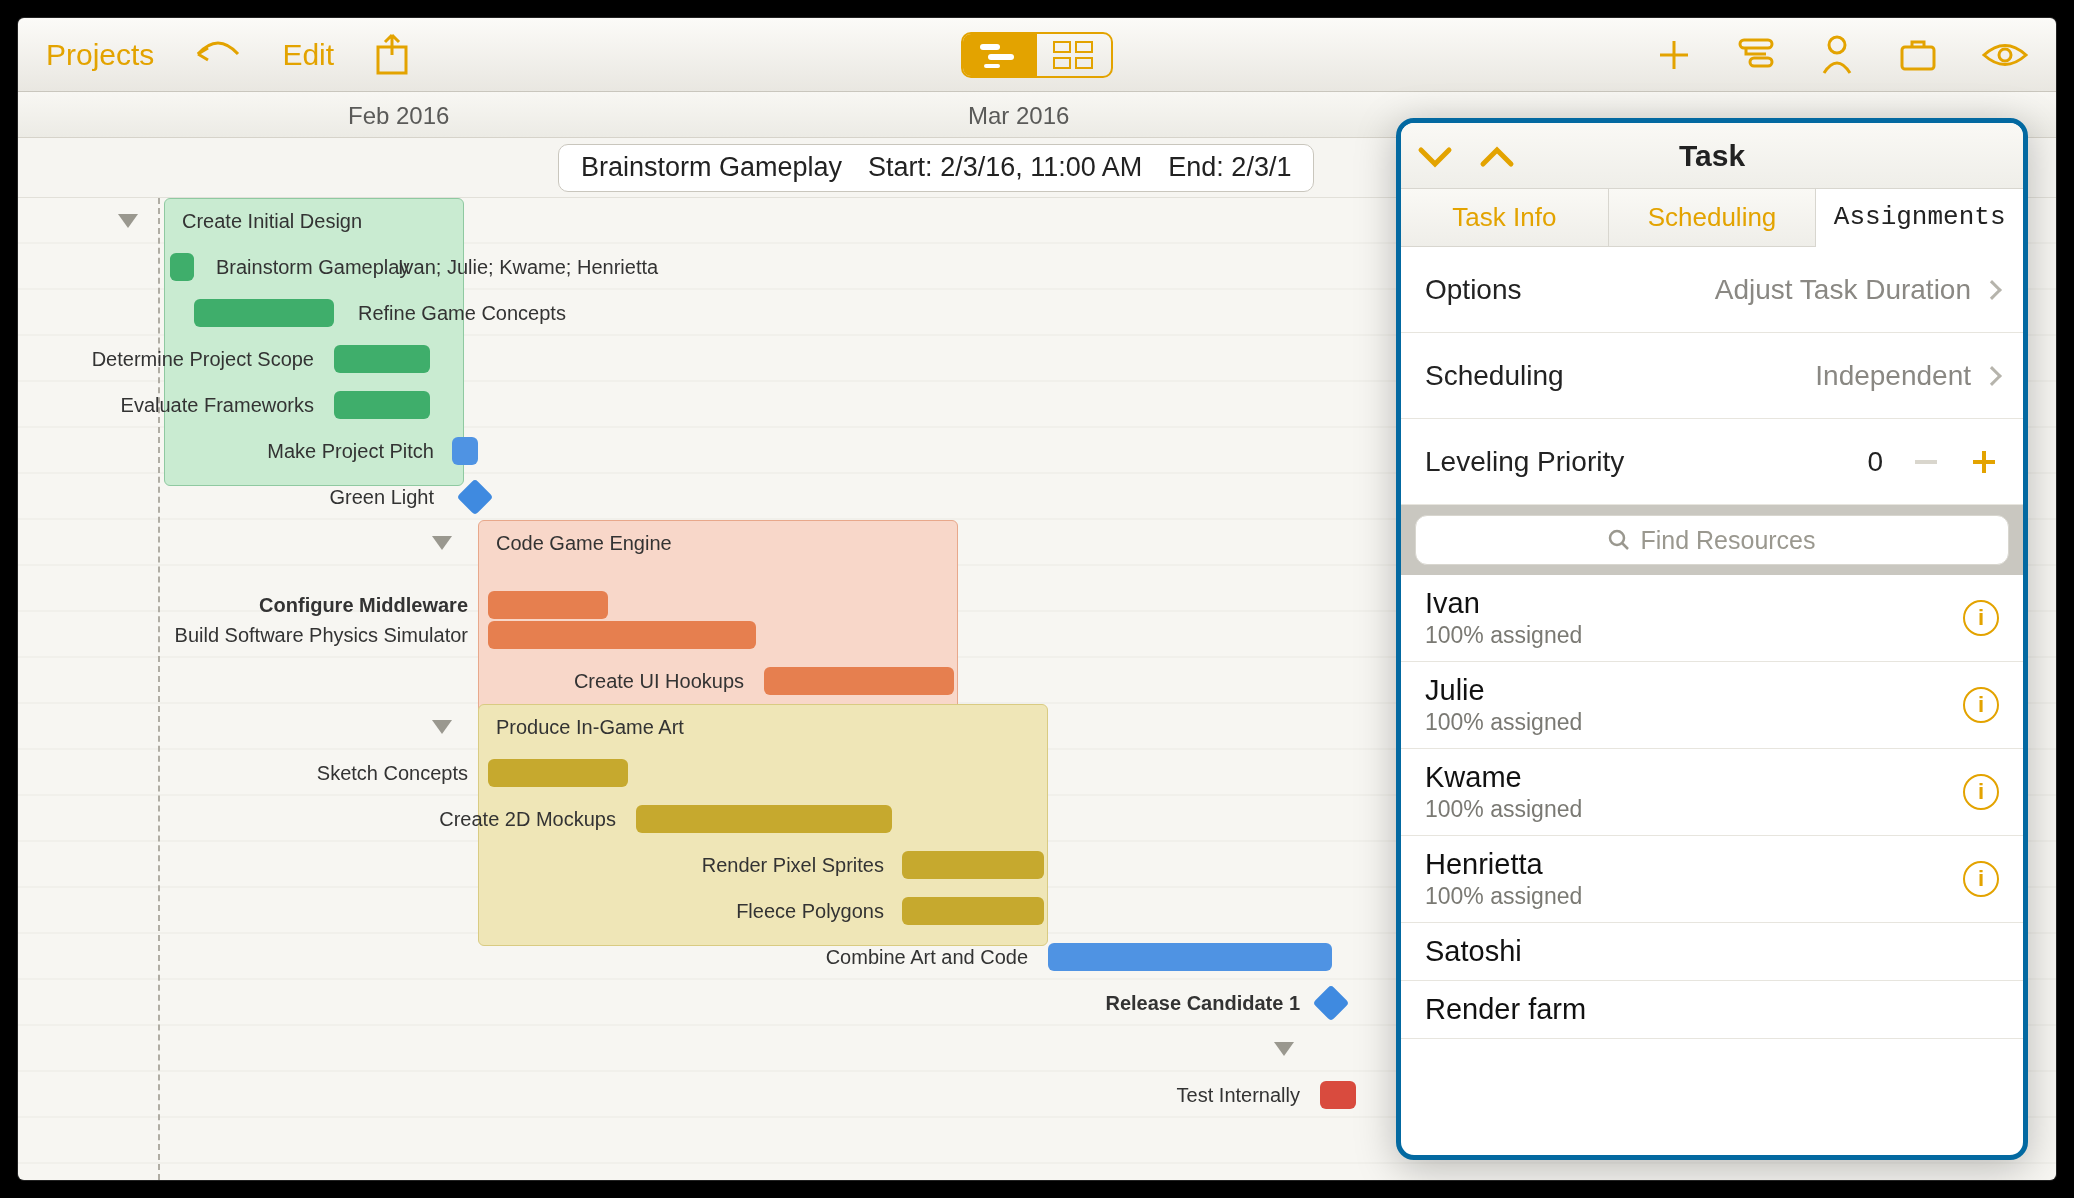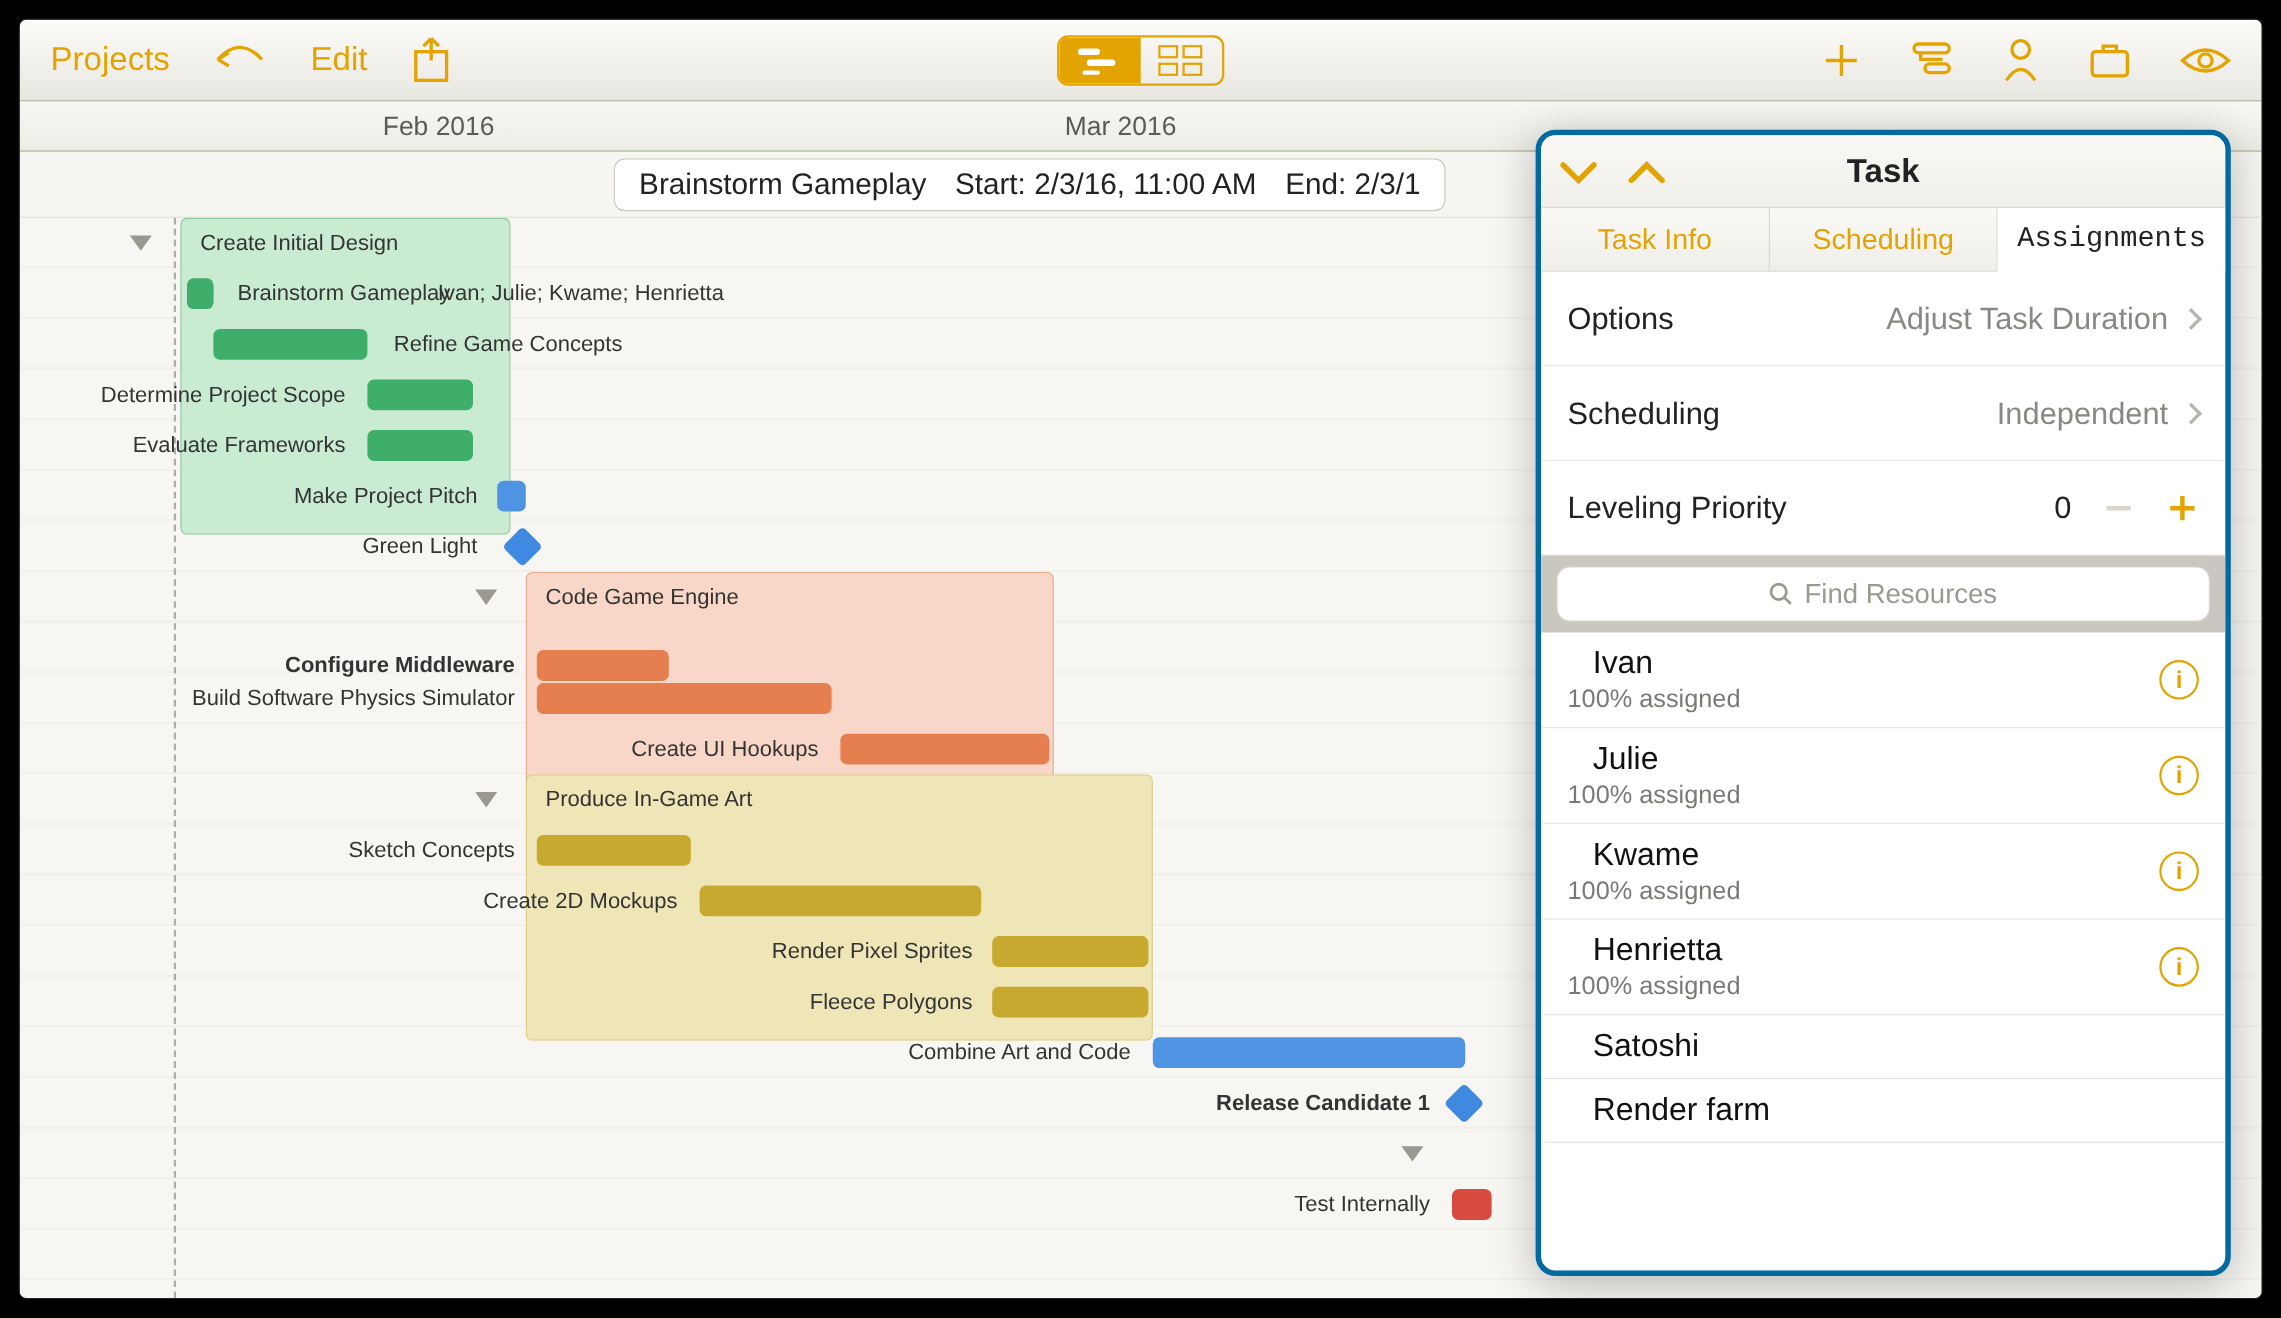--- a/index.html
+++ b/index.html
@@ -9,7 +9,7 @@
     padding: 18px; border-radius: 8px;
   }
   .screen {
-    width: 100%; height: 100%; background: #4d7c0f; border-radius: 6px; overflow: hidden;
+    width: 100%; height: 100%; background: #404040; border-radius: 6px; overflow: hidden;
     position: relative; box-shadow: 0 0 0 1px #222;
   }
 

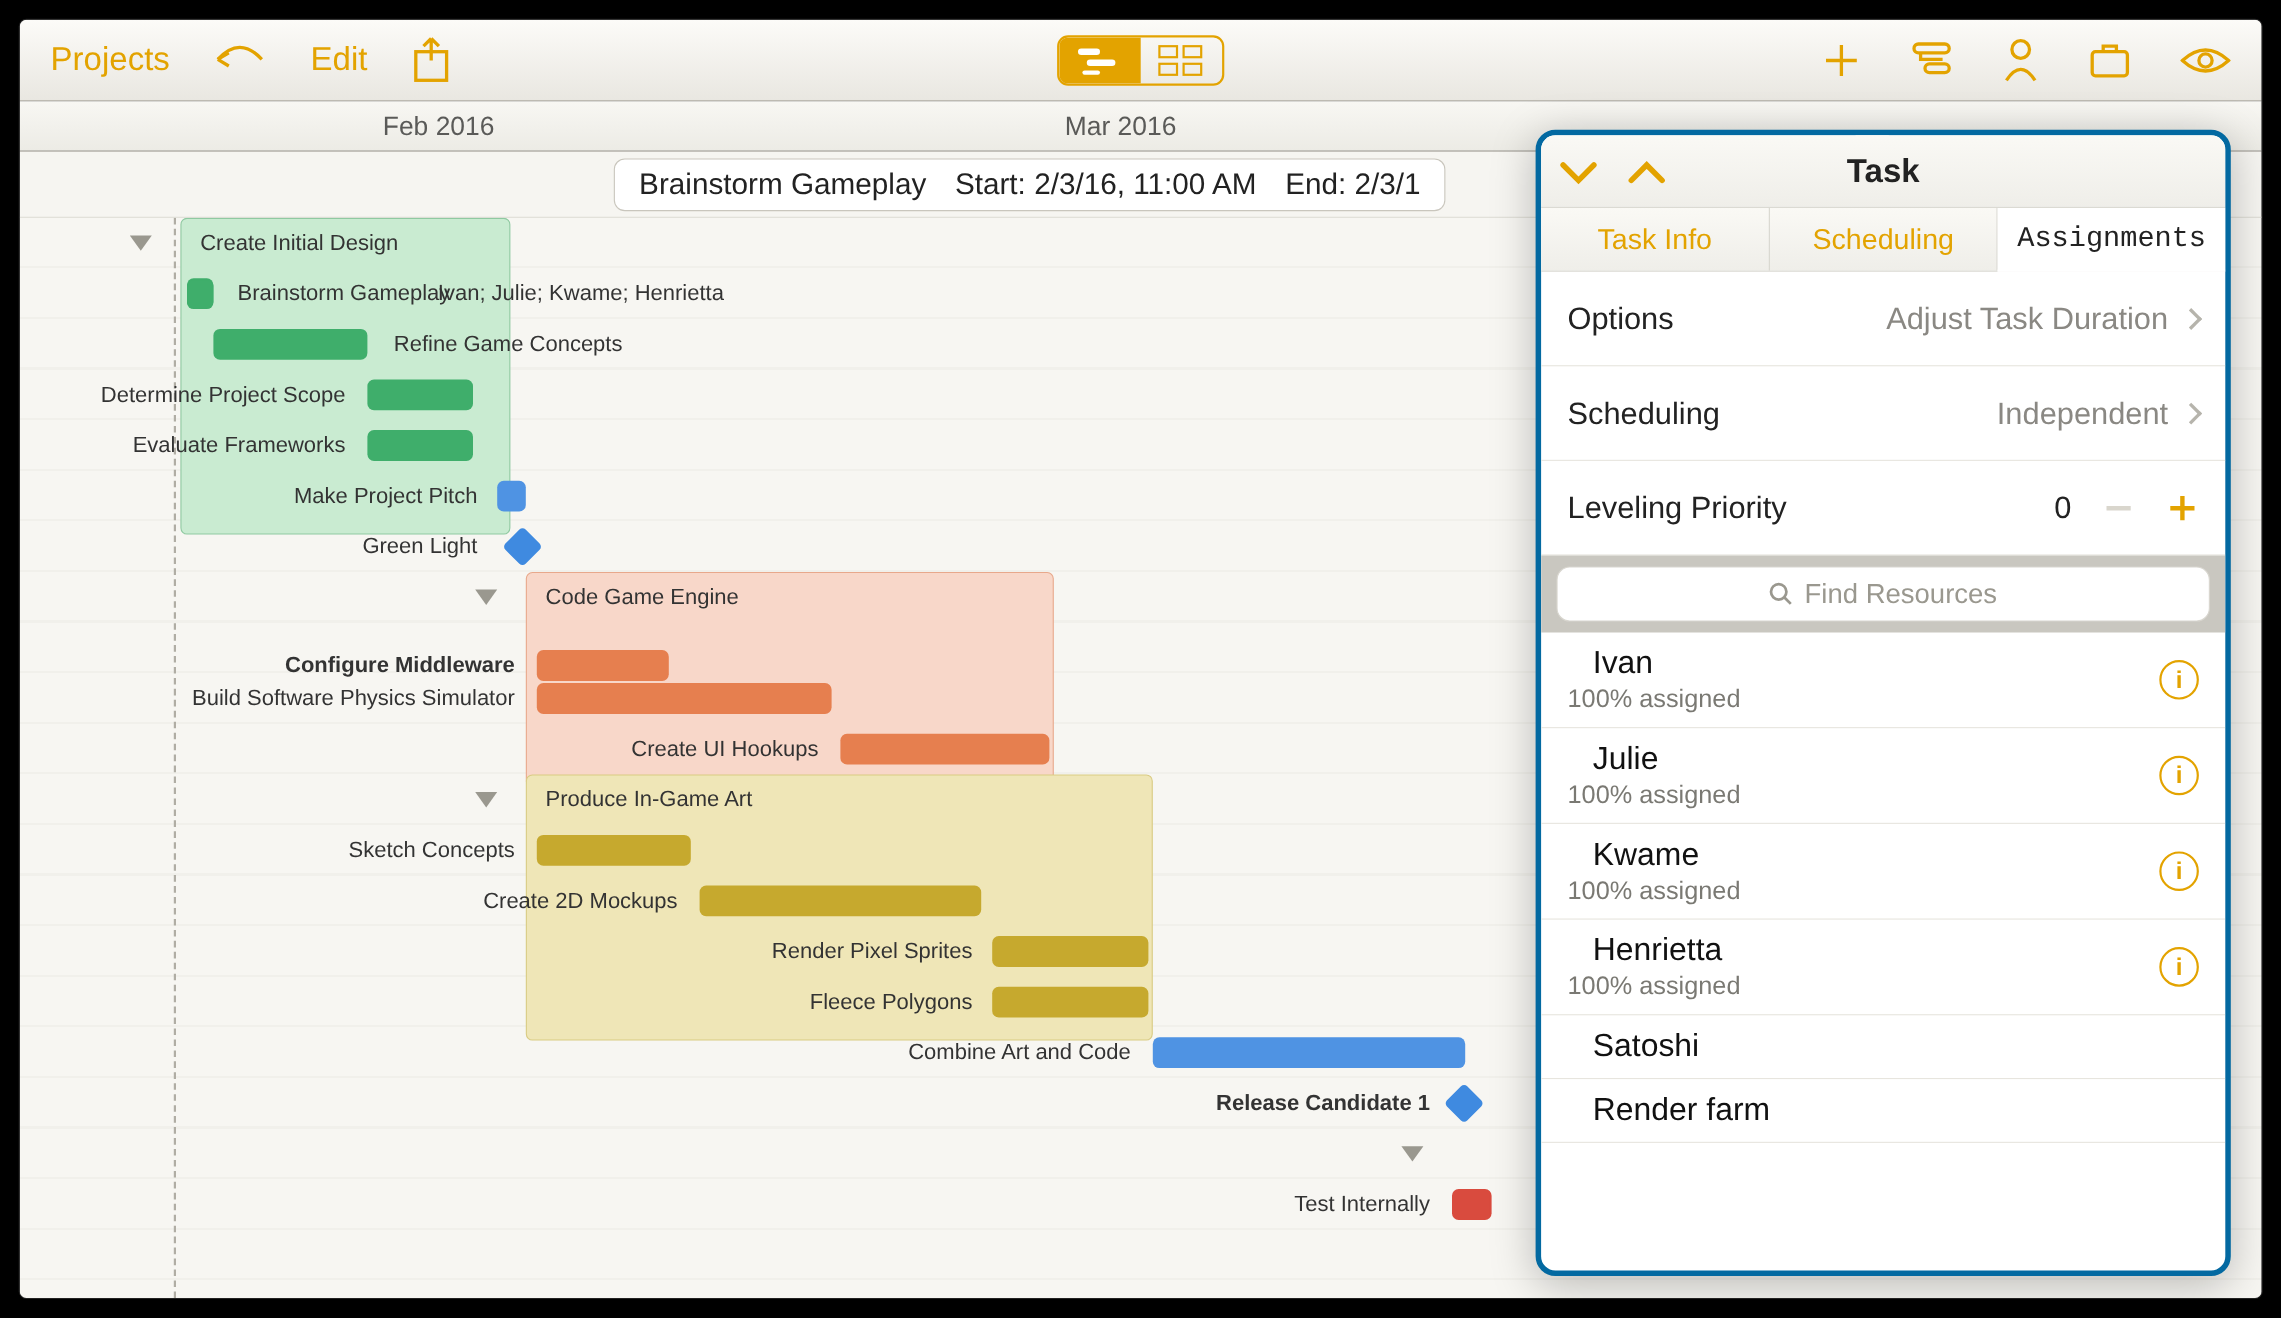--- a/index.html
+++ b/index.html
@@ -126,7 +126,7 @@
   }
   .res-list { flex:1; overflow:auto; }
   .res-item { border-bottom:1px solid #e7e5de; padding:12px 24px; display:flex; align-items:center; justify-content:space-between; }
-  .res-item .res-name { font-size:29px; color:#111;margin-left:23px; }
+  .res-item .res-name { font-size:29px; color:#111; }
   .res-item .res-sub { font-size:23px; color:#7a7973; margin-top:2px; }
   .info-ico {
     width:36px; height:36px; border:2.5px solid #e3a300; border-radius:50%;

